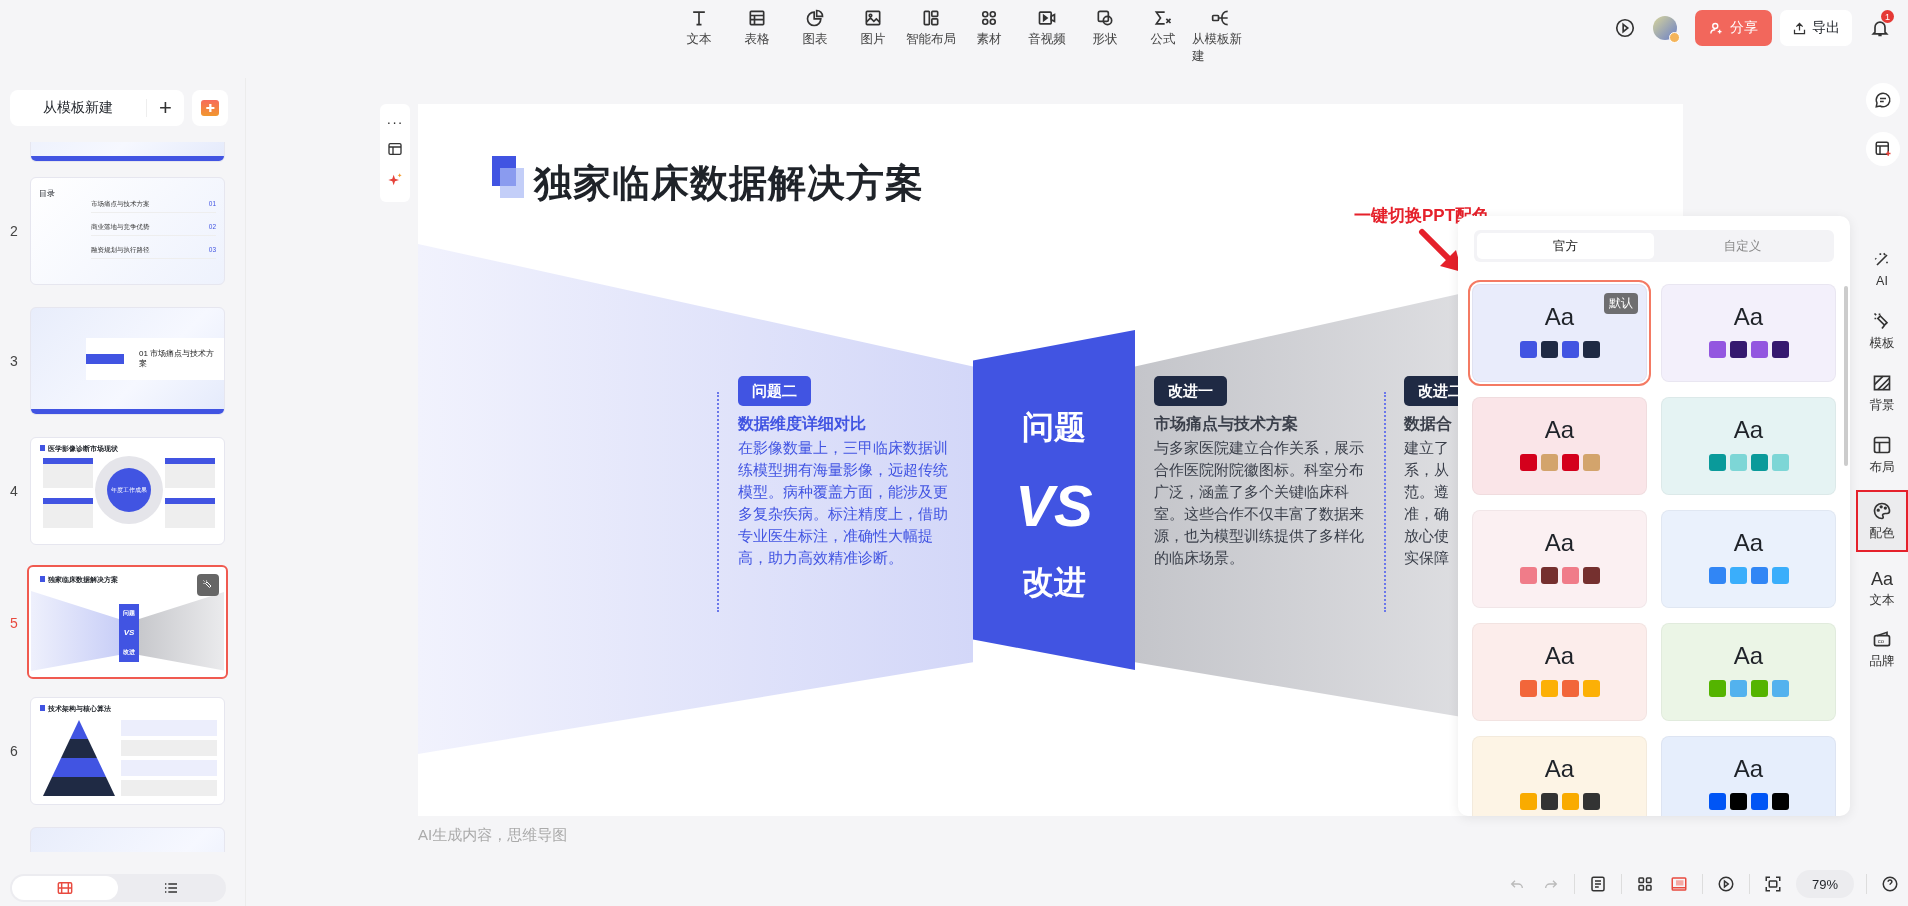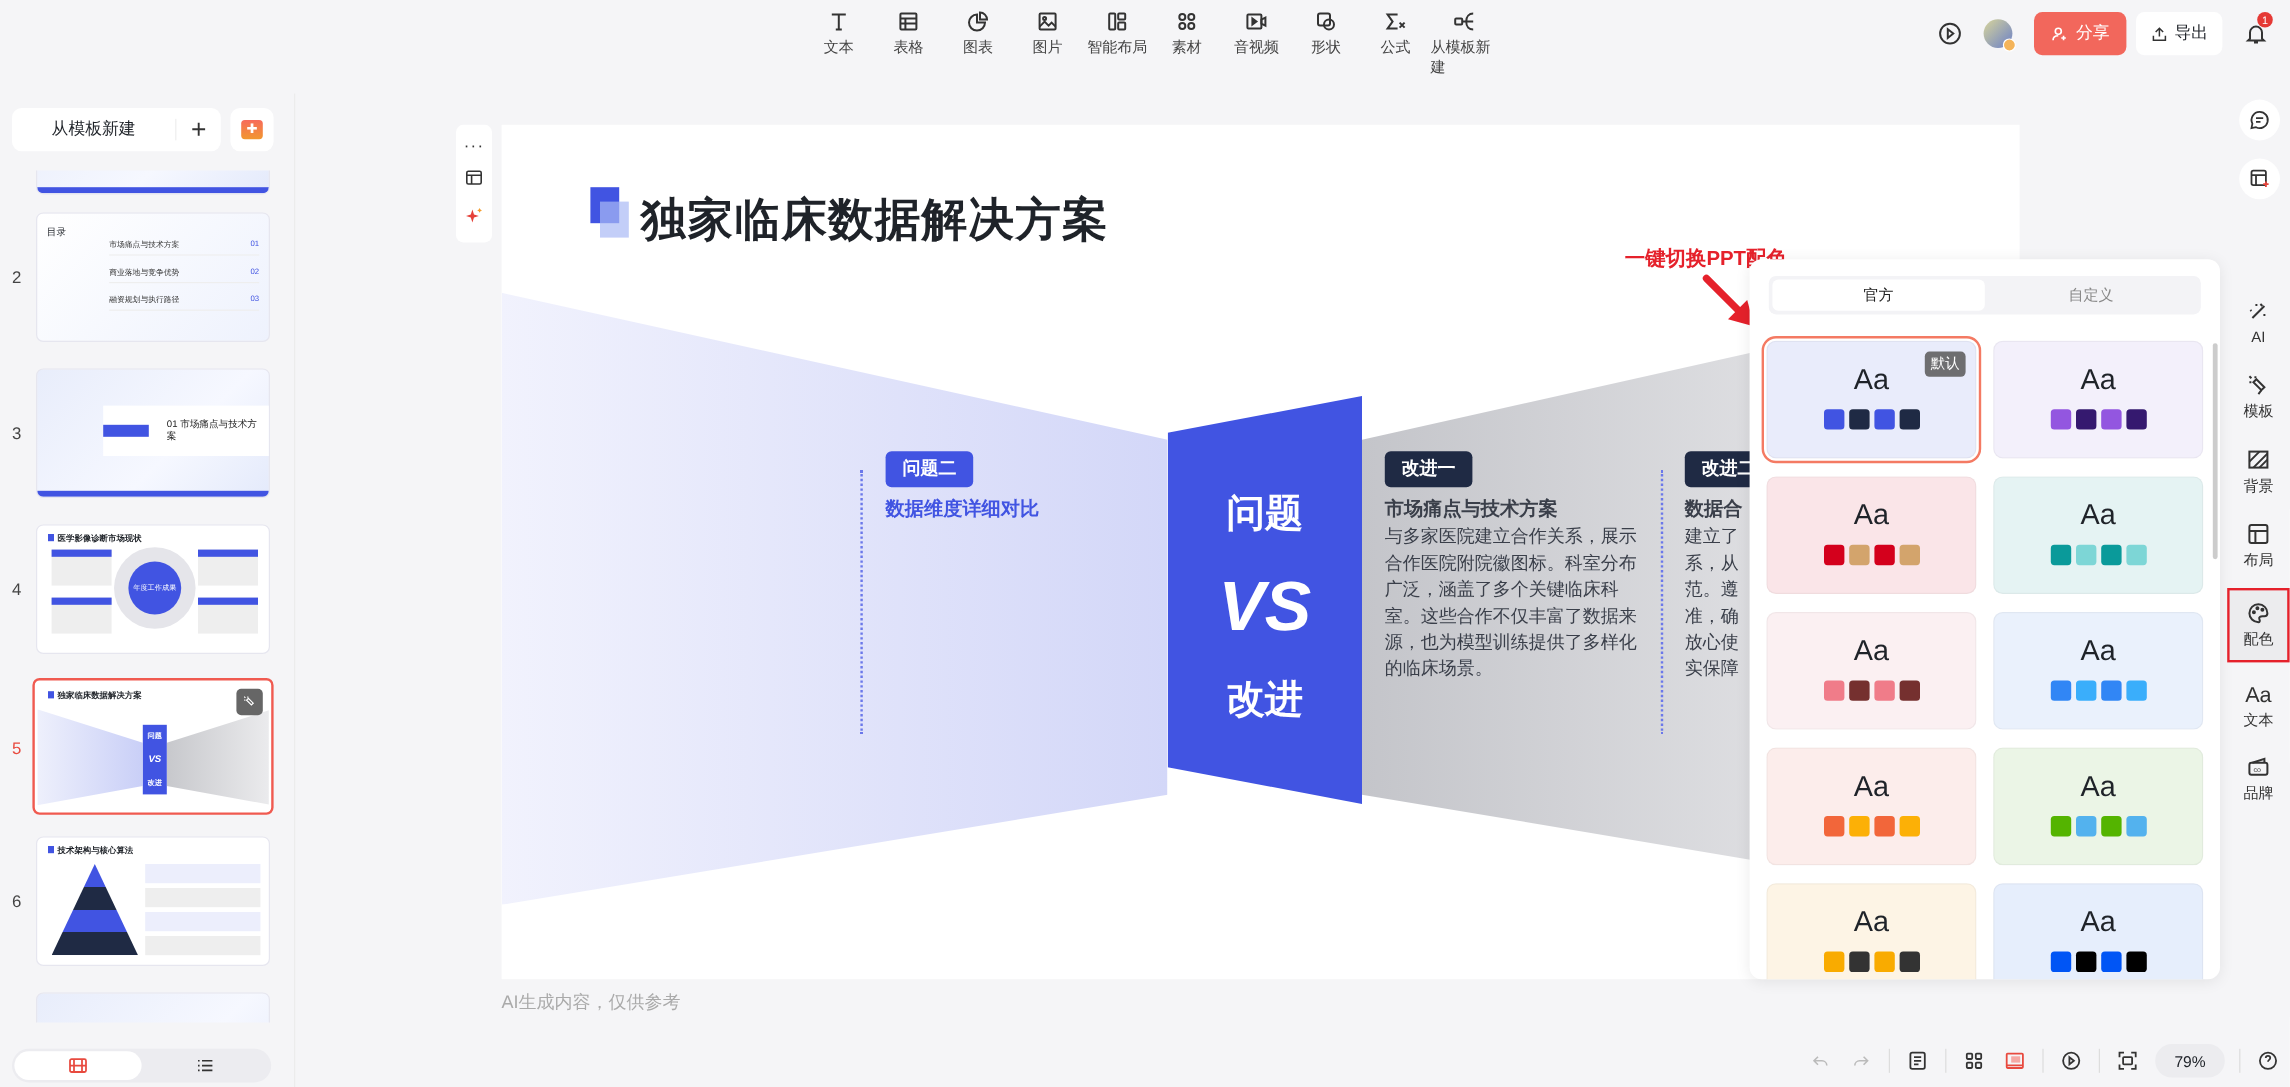--- a/index.html
+++ b/index.html
@@ -342,6 +342,7 @@
   <div class="col" style="left:320px;top:272px;width:215px">
     <span class="tag blue">问题二</span>
     <h4 class="blue-txt">数据维度详细对比</h4>
+    <p class="blue-txt">在影像数量上，三甲临床数据训练模型拥有海量影像，远超传统模型。病种覆盖方面，能涉及更多复杂疾病。标注精度上，借助专业医生标注，准确性大幅提高，助力高效精准诊断。</p>
   </div>
 
   <div class="col" style="left:736px;top:272px;width:215px">

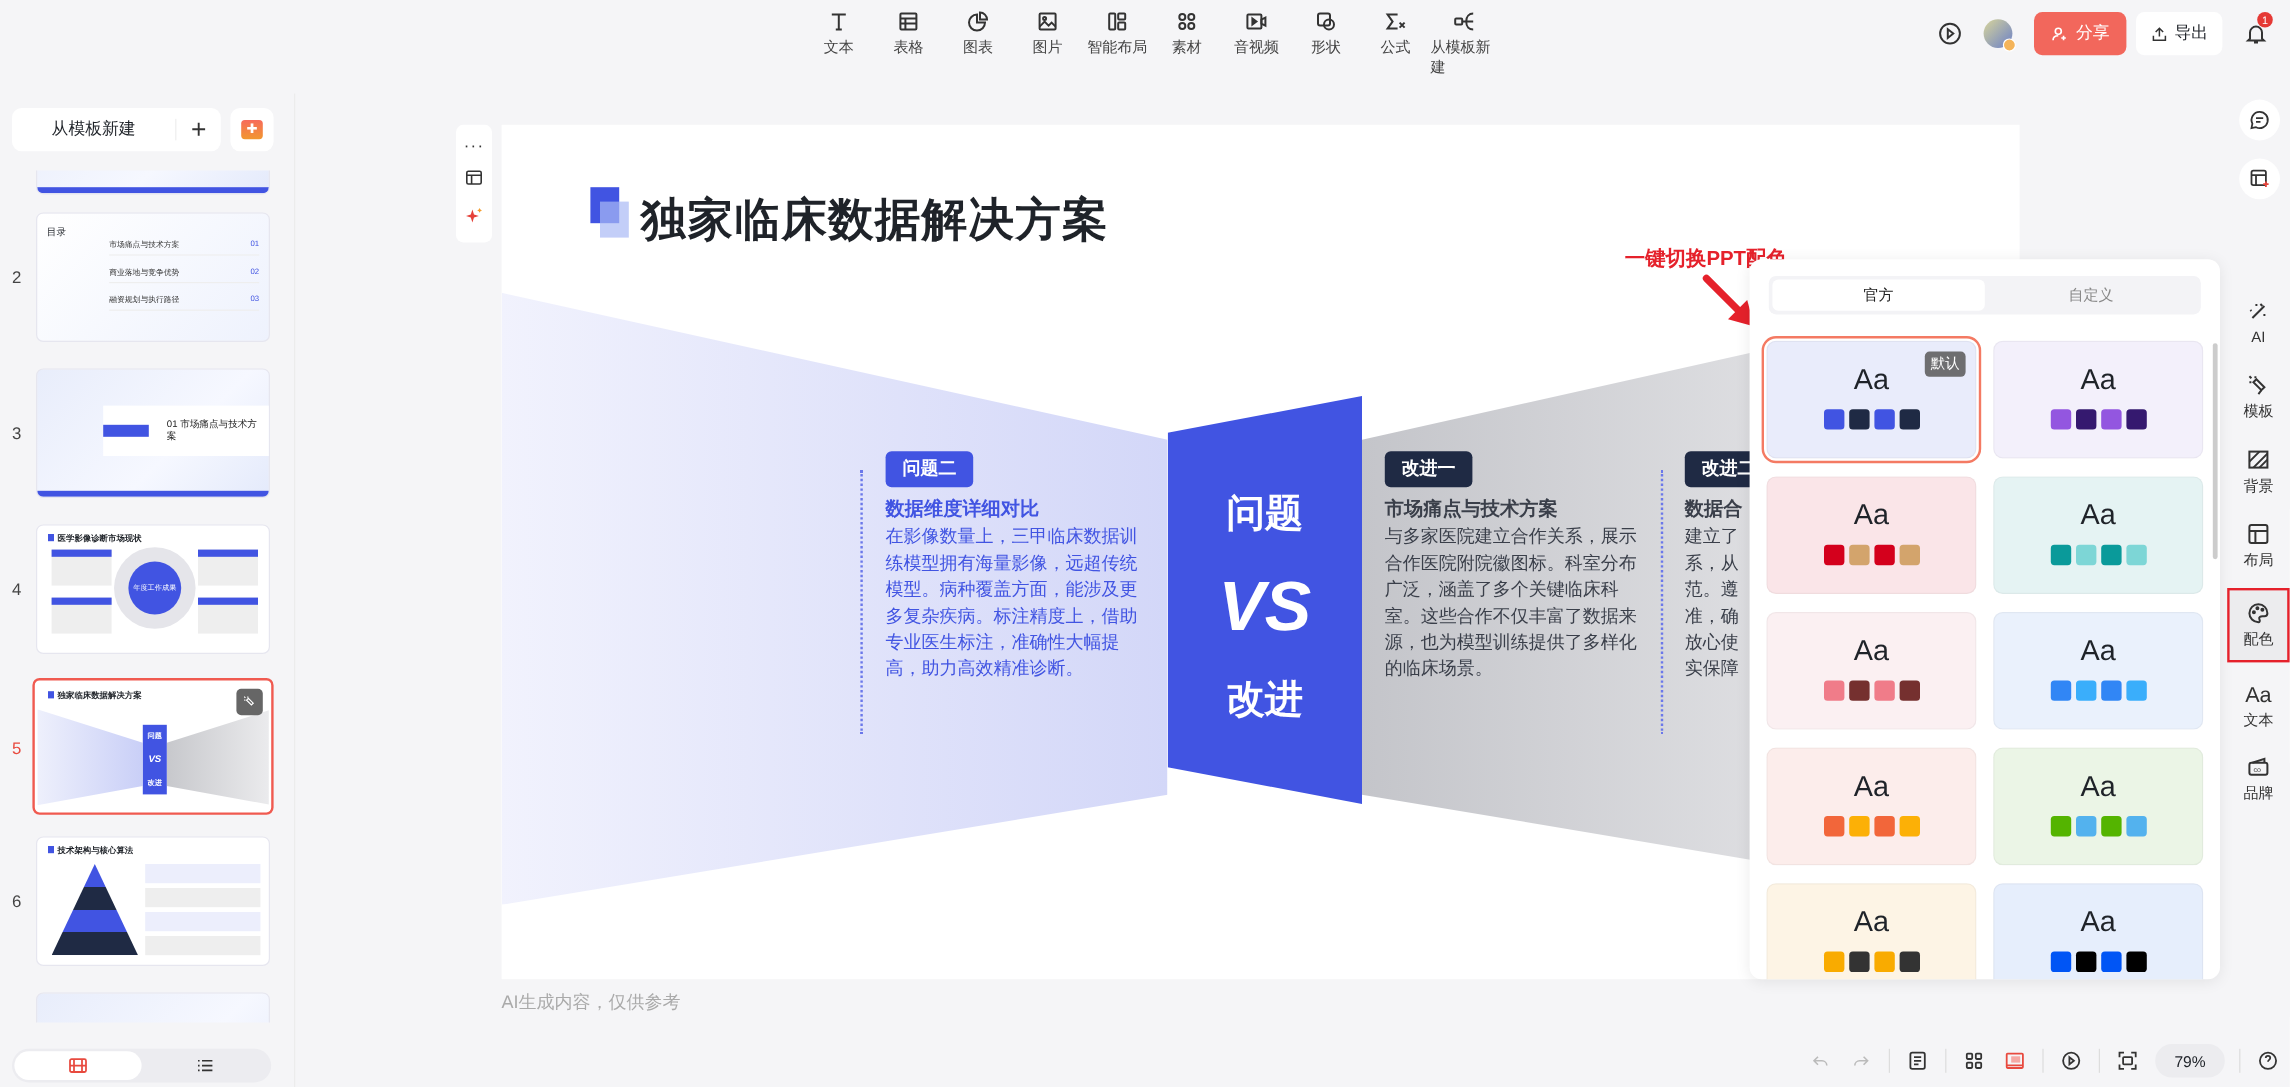--- a/index.html
+++ b/index.html
@@ -363,7 +363,7 @@
   </div>
 </div>
 
-<div class="disclaimer">AI生成内容，仅供参考</div>
+<div class="disclaimer">AI生成内容，思维导图</div>
 
 <div class="annot">一键切换PPT配色</div>
 <svg style="position:absolute;left:1418px;top:228px" width="48" height="48" viewBox="0 0 48 48">

